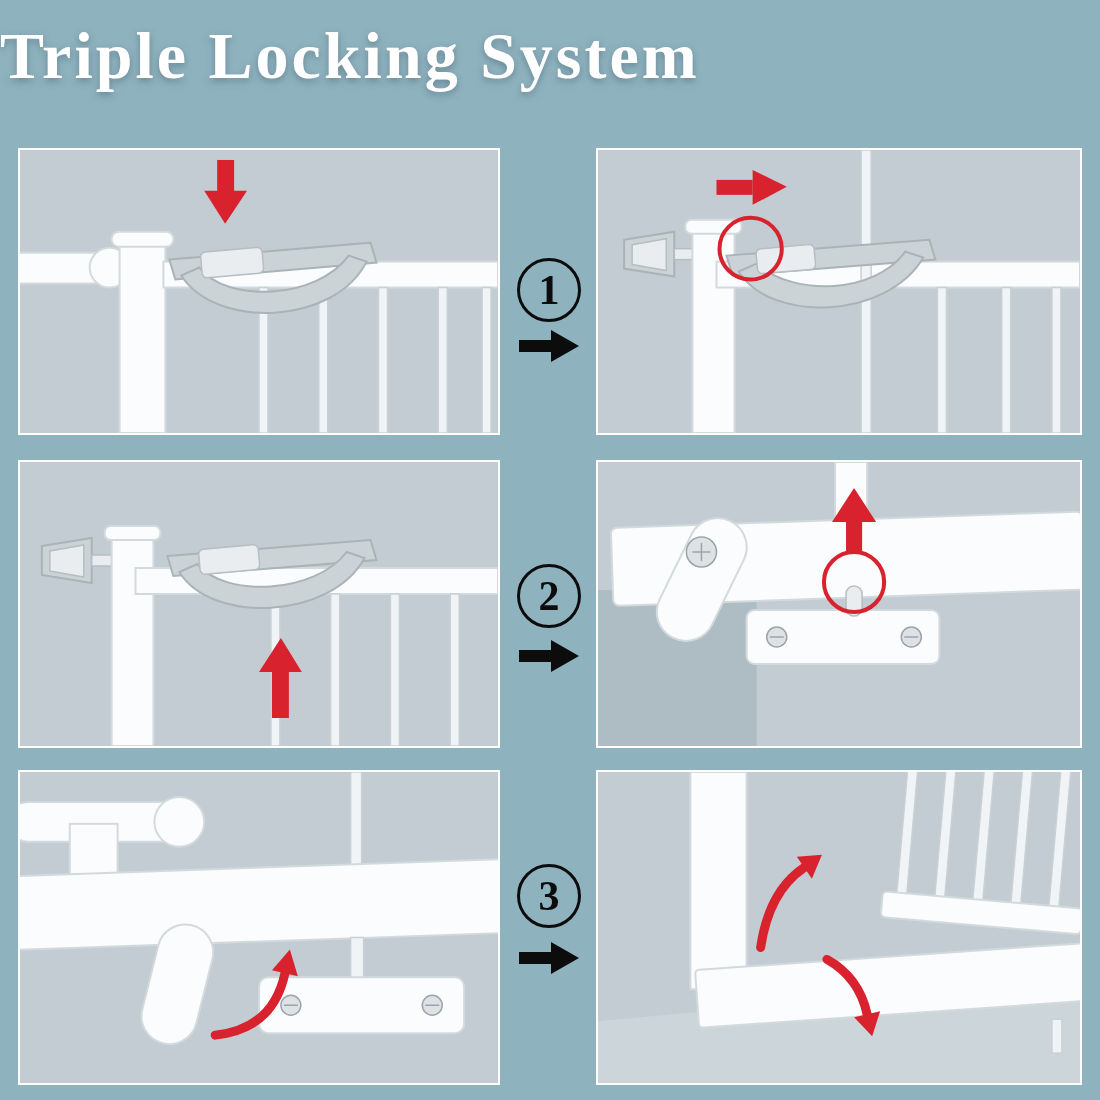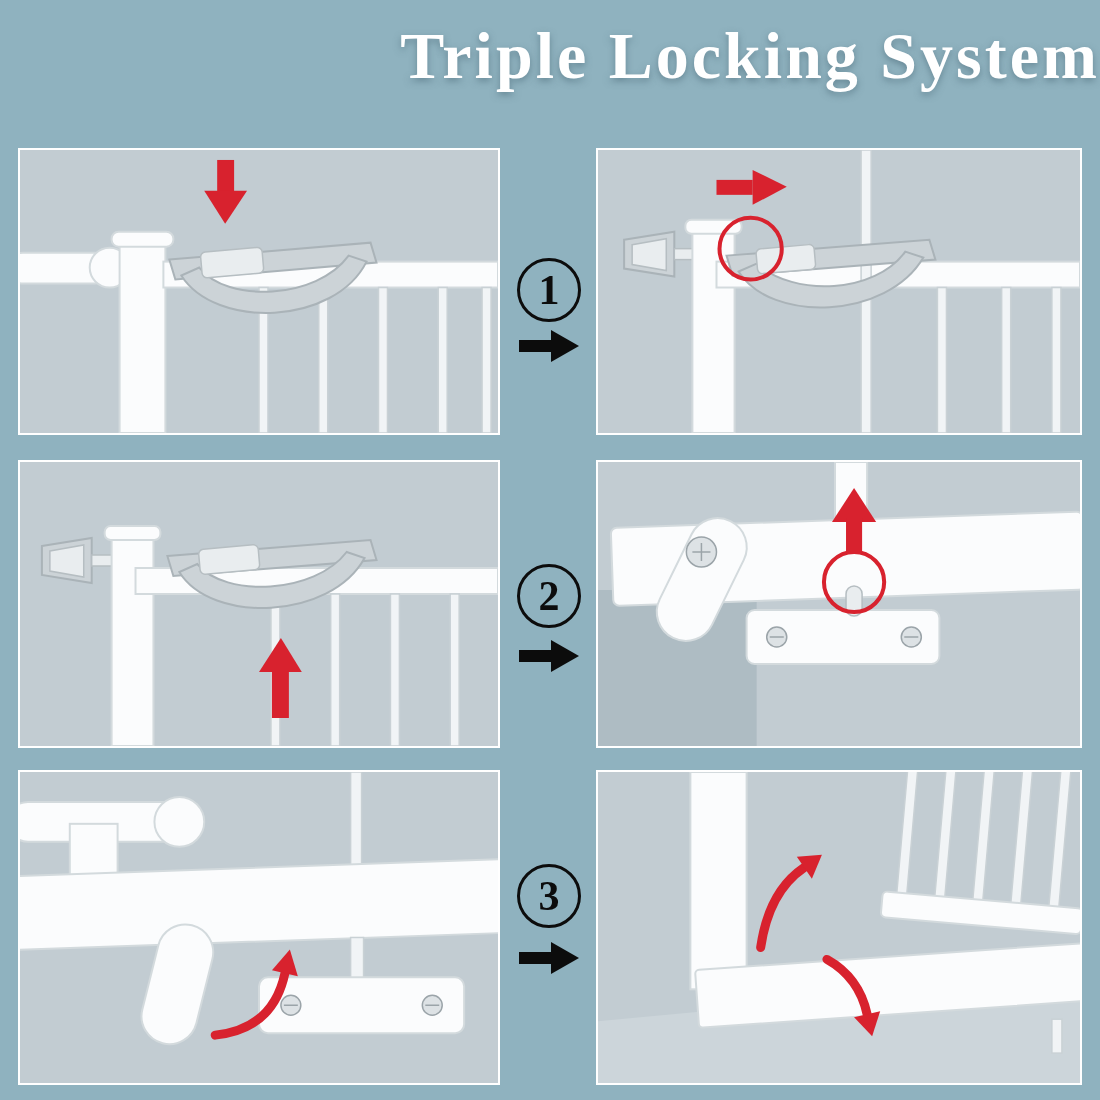--- a/index.html
+++ b/index.html
@@ -10,7 +10,7 @@
   }
   .title{
     position:absolute;top:18px;left:0;width:1100px;margin:0;
-    text-align:right;font-size:66px;font-weight:700;letter-spacing:3px;
+    text-align:left;font-size:66px;font-weight:700;letter-spacing:3px;
     color:var(--title-text,#fff);
     text-shadow:0 3px 7px rgba(70,100,115,.55);
   }

